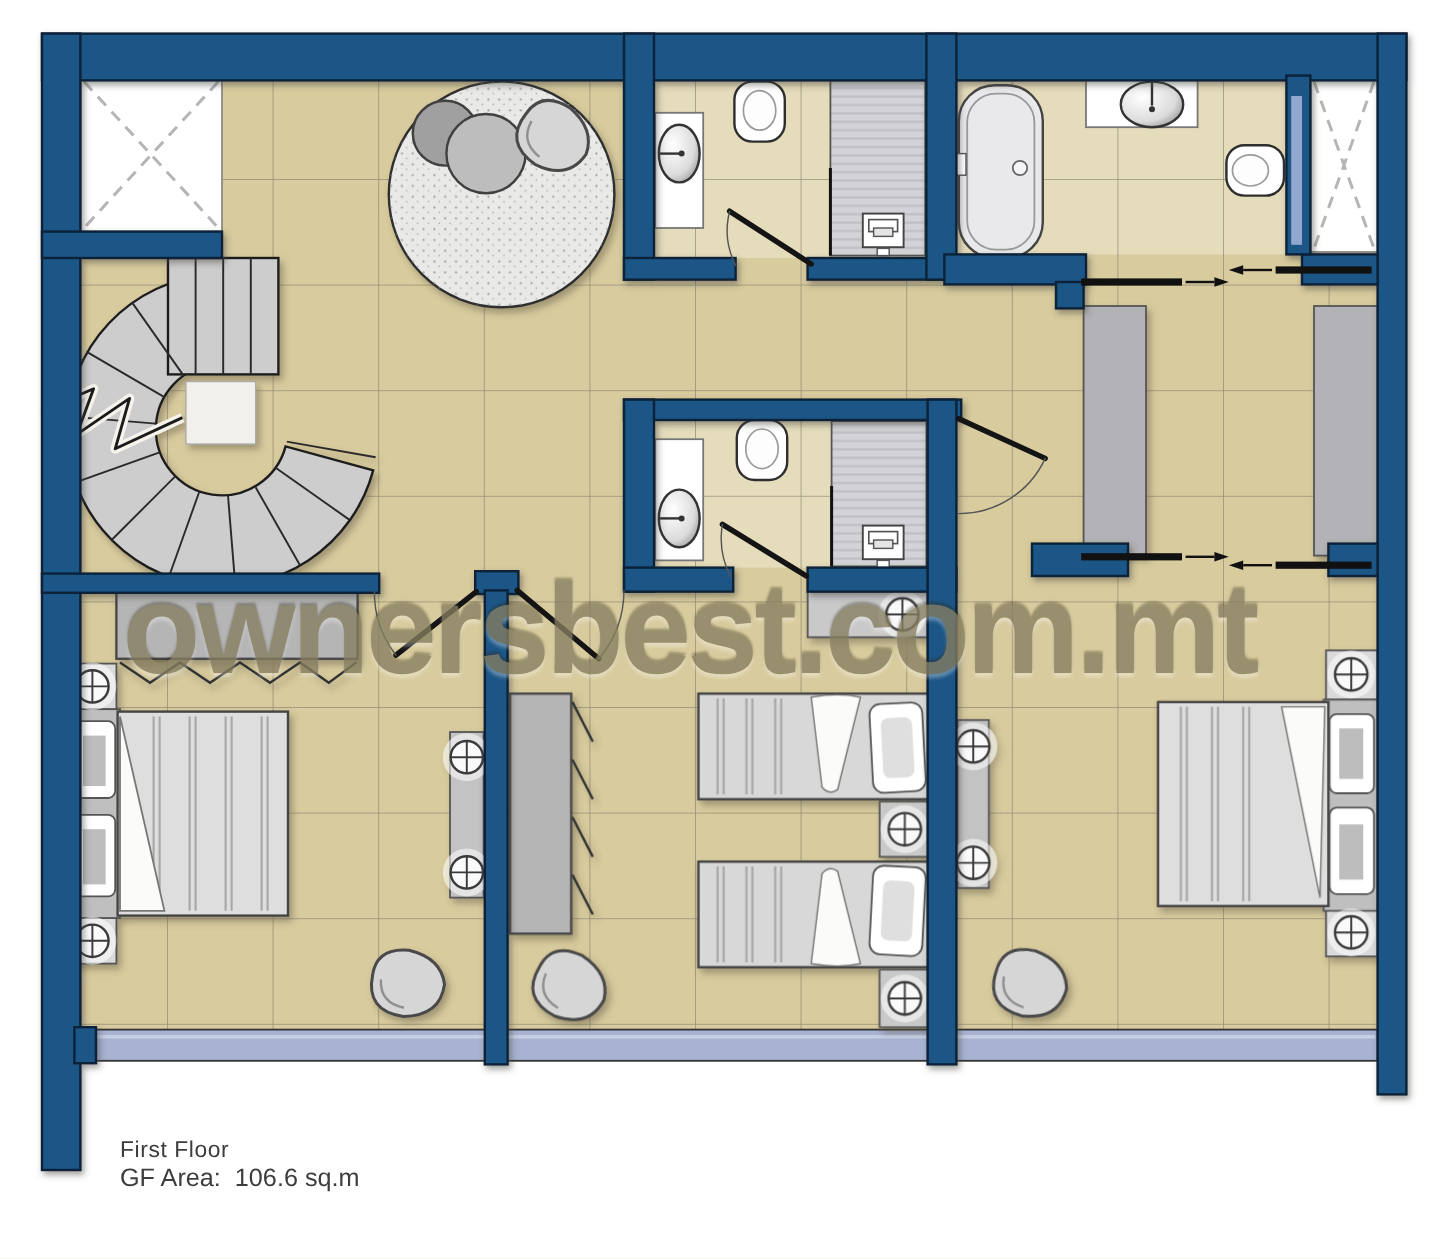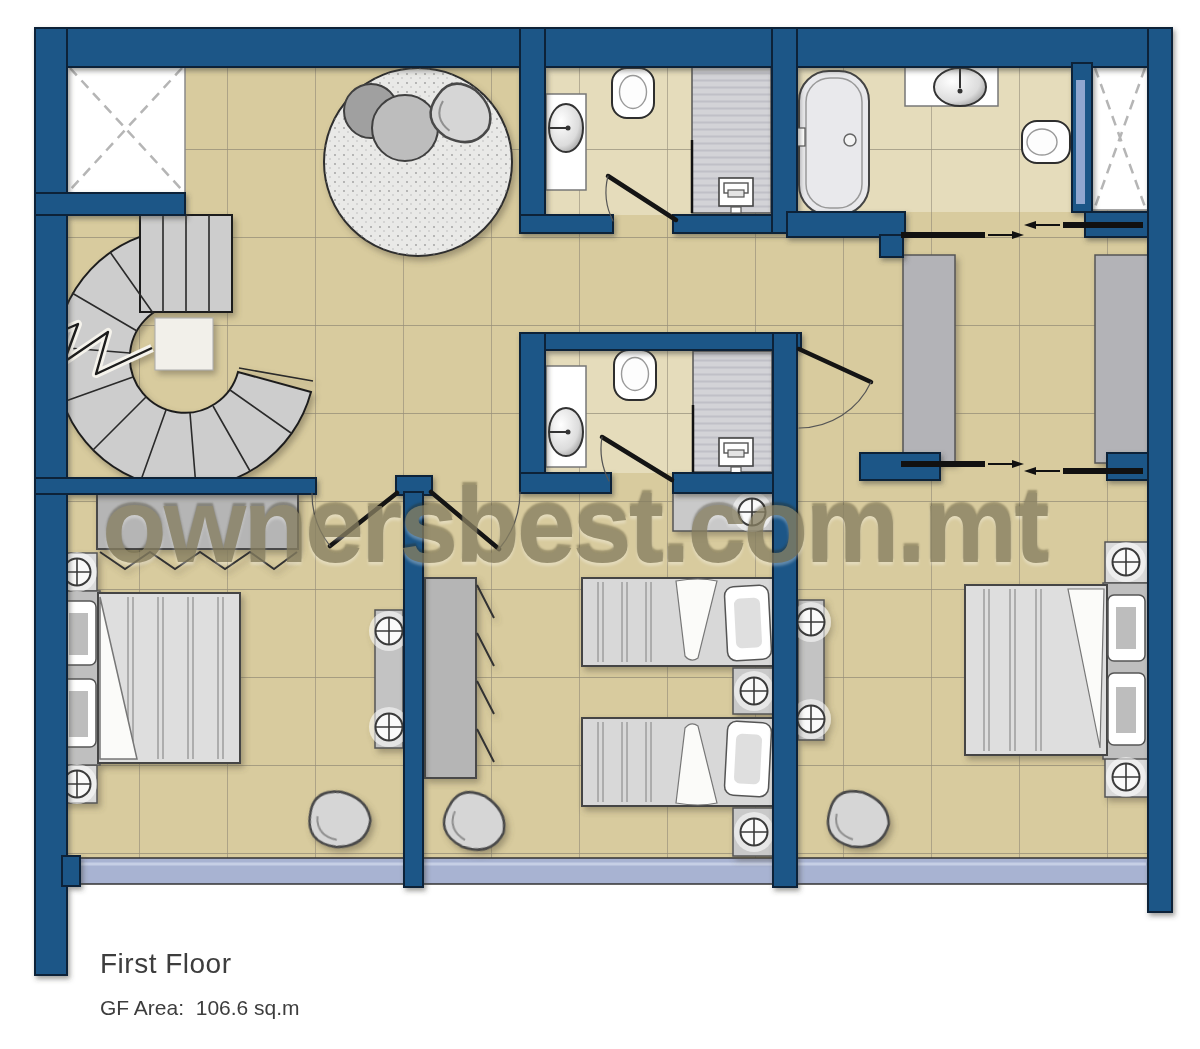--- a/index.html
+++ b/index.html
@@ -10,7 +10,7 @@
   #plan-svg{position:absolute;left:0;top:0;}
   .wall{fill:var(--wall,#1d5787);stroke:var(--wall-outline,#0b2238);stroke-width:2;}
   .caption{position:absolute;left:100px;top:948px;color:var(--text,#3d3d3d);}
-  .caption .title{font-size:28px;letter-spacing:.5px;}
+  .caption .title{font-size:19px;letter-spacing:.5px;}
   .caption .area{font-size:21px;margin-top:16px;white-space:pre;}
   .watermark{
     position:absolute;left:102px;top:472px;width:1060px;

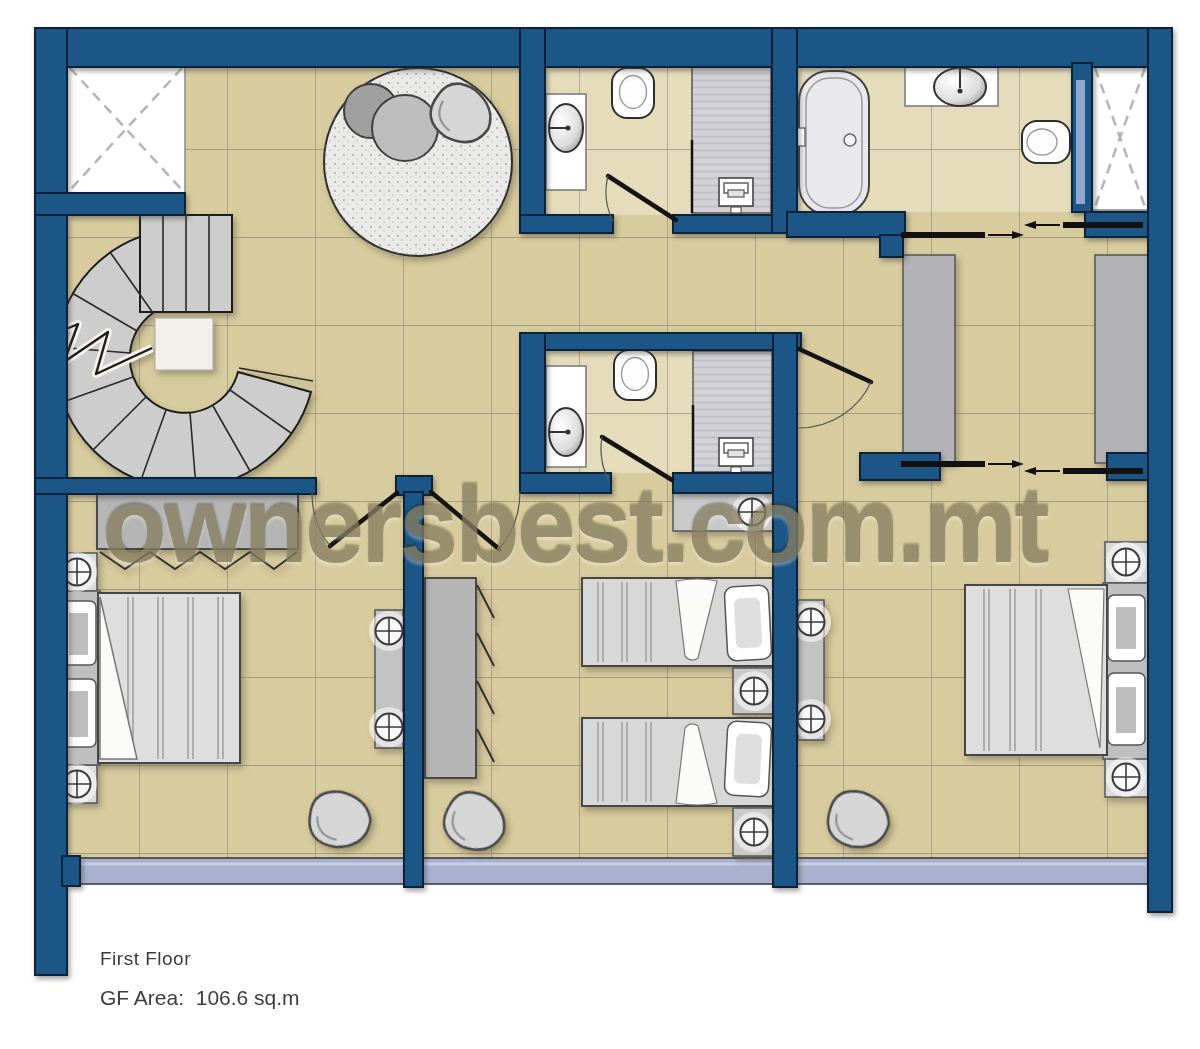--- a/index.html
+++ b/index.html
@@ -11,7 +11,7 @@
   .wall{fill:var(--wall,#1d5787);stroke:var(--wall-outline,#0b2238);stroke-width:2;}
   .caption{position:absolute;left:100px;top:948px;color:var(--text,#3d3d3d);}
   .caption .title{font-size:19px;letter-spacing:.5px;}
-  .caption .area{font-size:21px;margin-top:16px;white-space:pre;}
+  .caption .area{font-size:21px;white-space:pre;}
   .watermark{
     position:absolute;left:102px;top:472px;width:1060px;
     font-family:Liberation Sans, sans-serif;font-weight:700;

